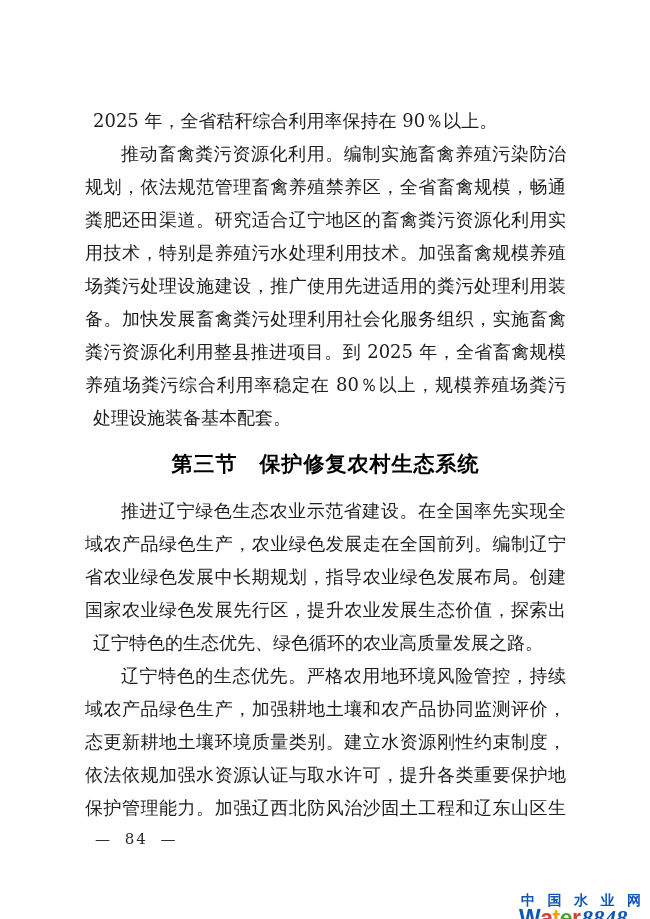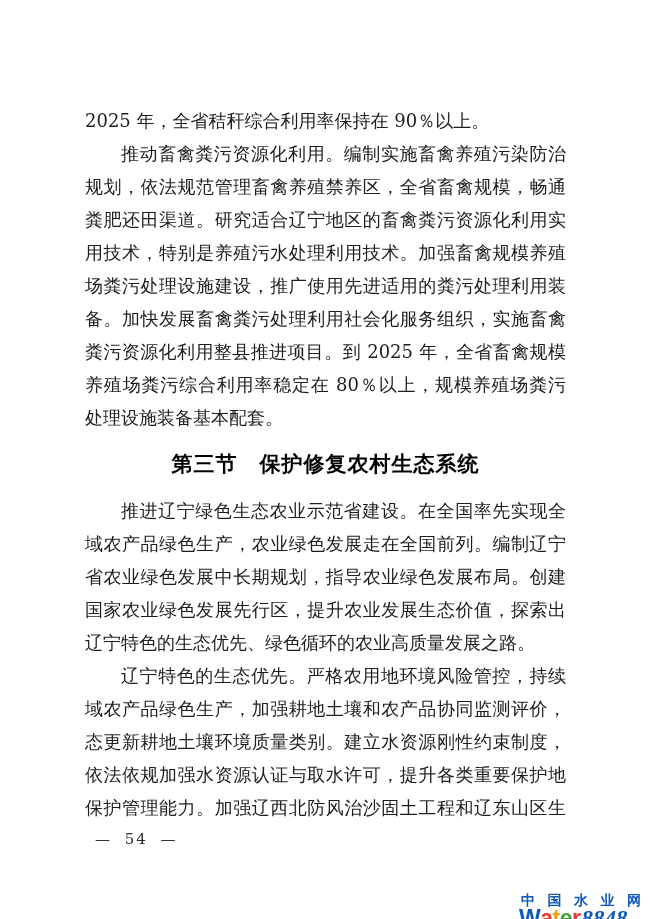--- a/index.html
+++ b/index.html
@@ -28,7 +28,7 @@
     white-space: nowrap;
   }
   .ln.j { text-align-last: justify; white-space: normal; }
-  .ln.l { text-align-last: left; }
+  .ln.l { text-align-last: left; margin-left: 8px; }
   .ind { text-indent: 36px; }
   .heading {
     height: 60px;

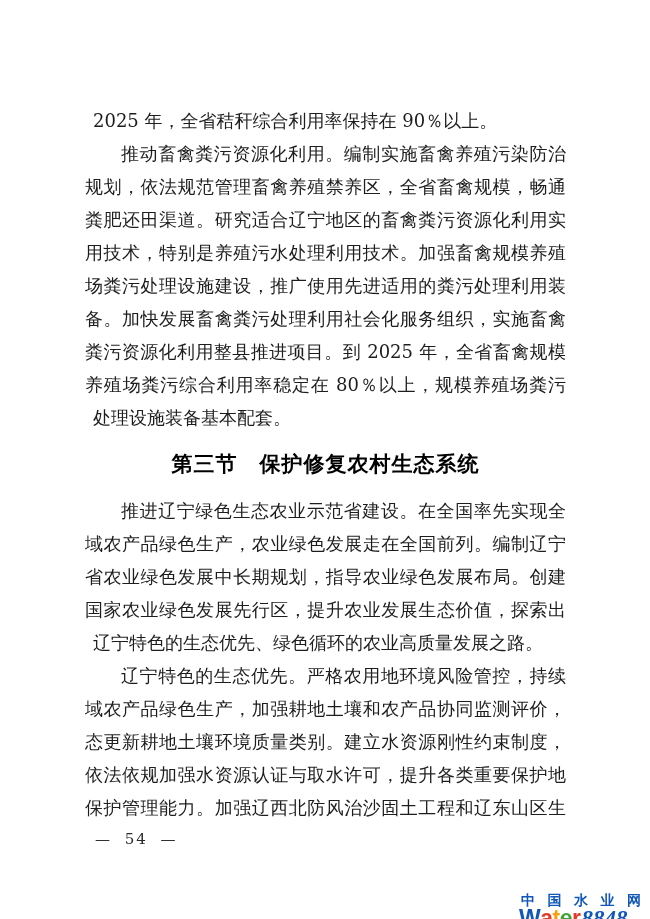--- a/index.html
+++ b/index.html
@@ -128,7 +128,7 @@
     <div class="ln j">保护管理能力。加强辽西北防风治沙固土工程和辽东山区生</div>
   </div>
 
-  <div class="page-num">— 54 —</div>
+  <div class="page-num">— 84 —</div>
 
   <div class="logo">
     <div class="logo-row1">

